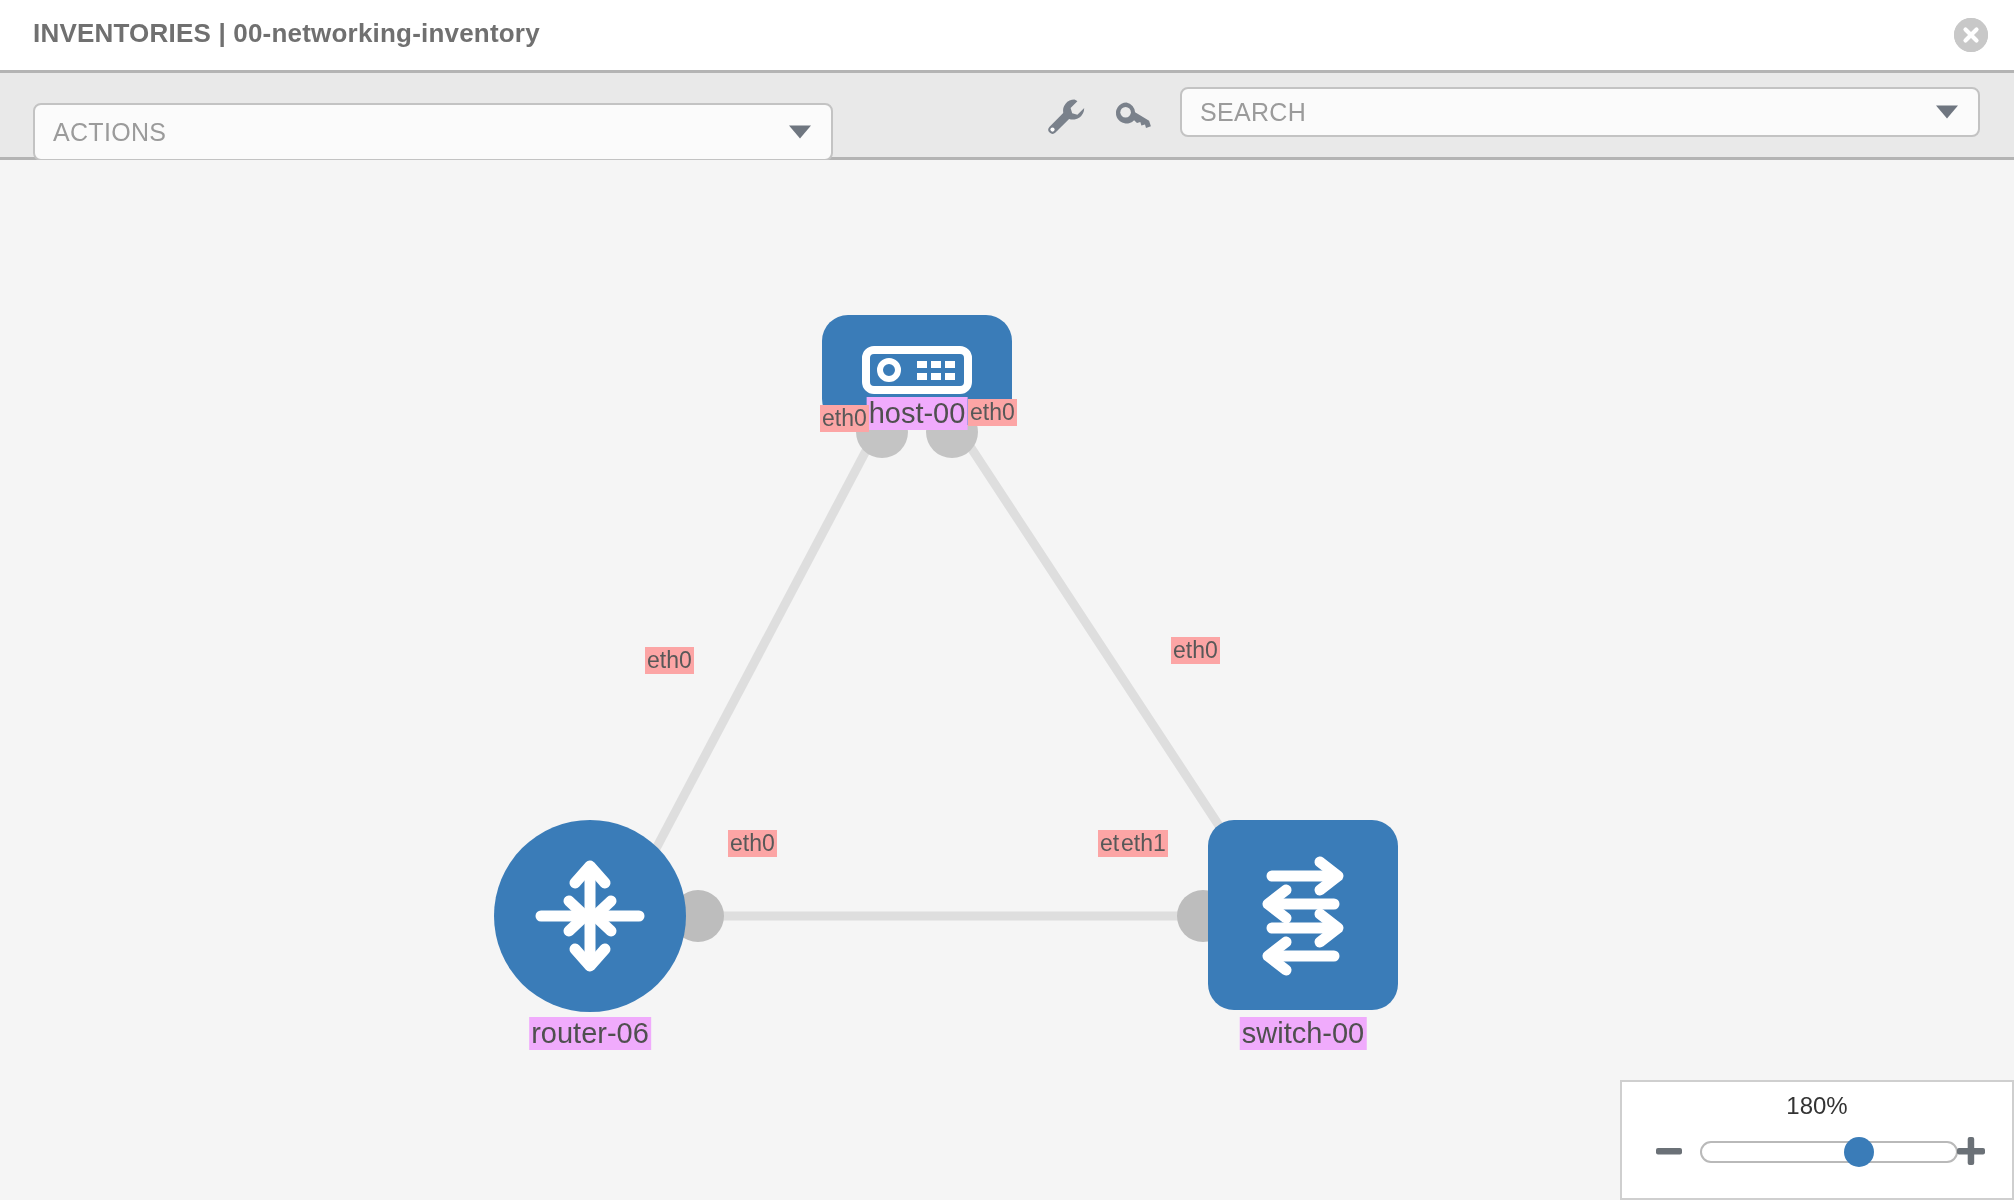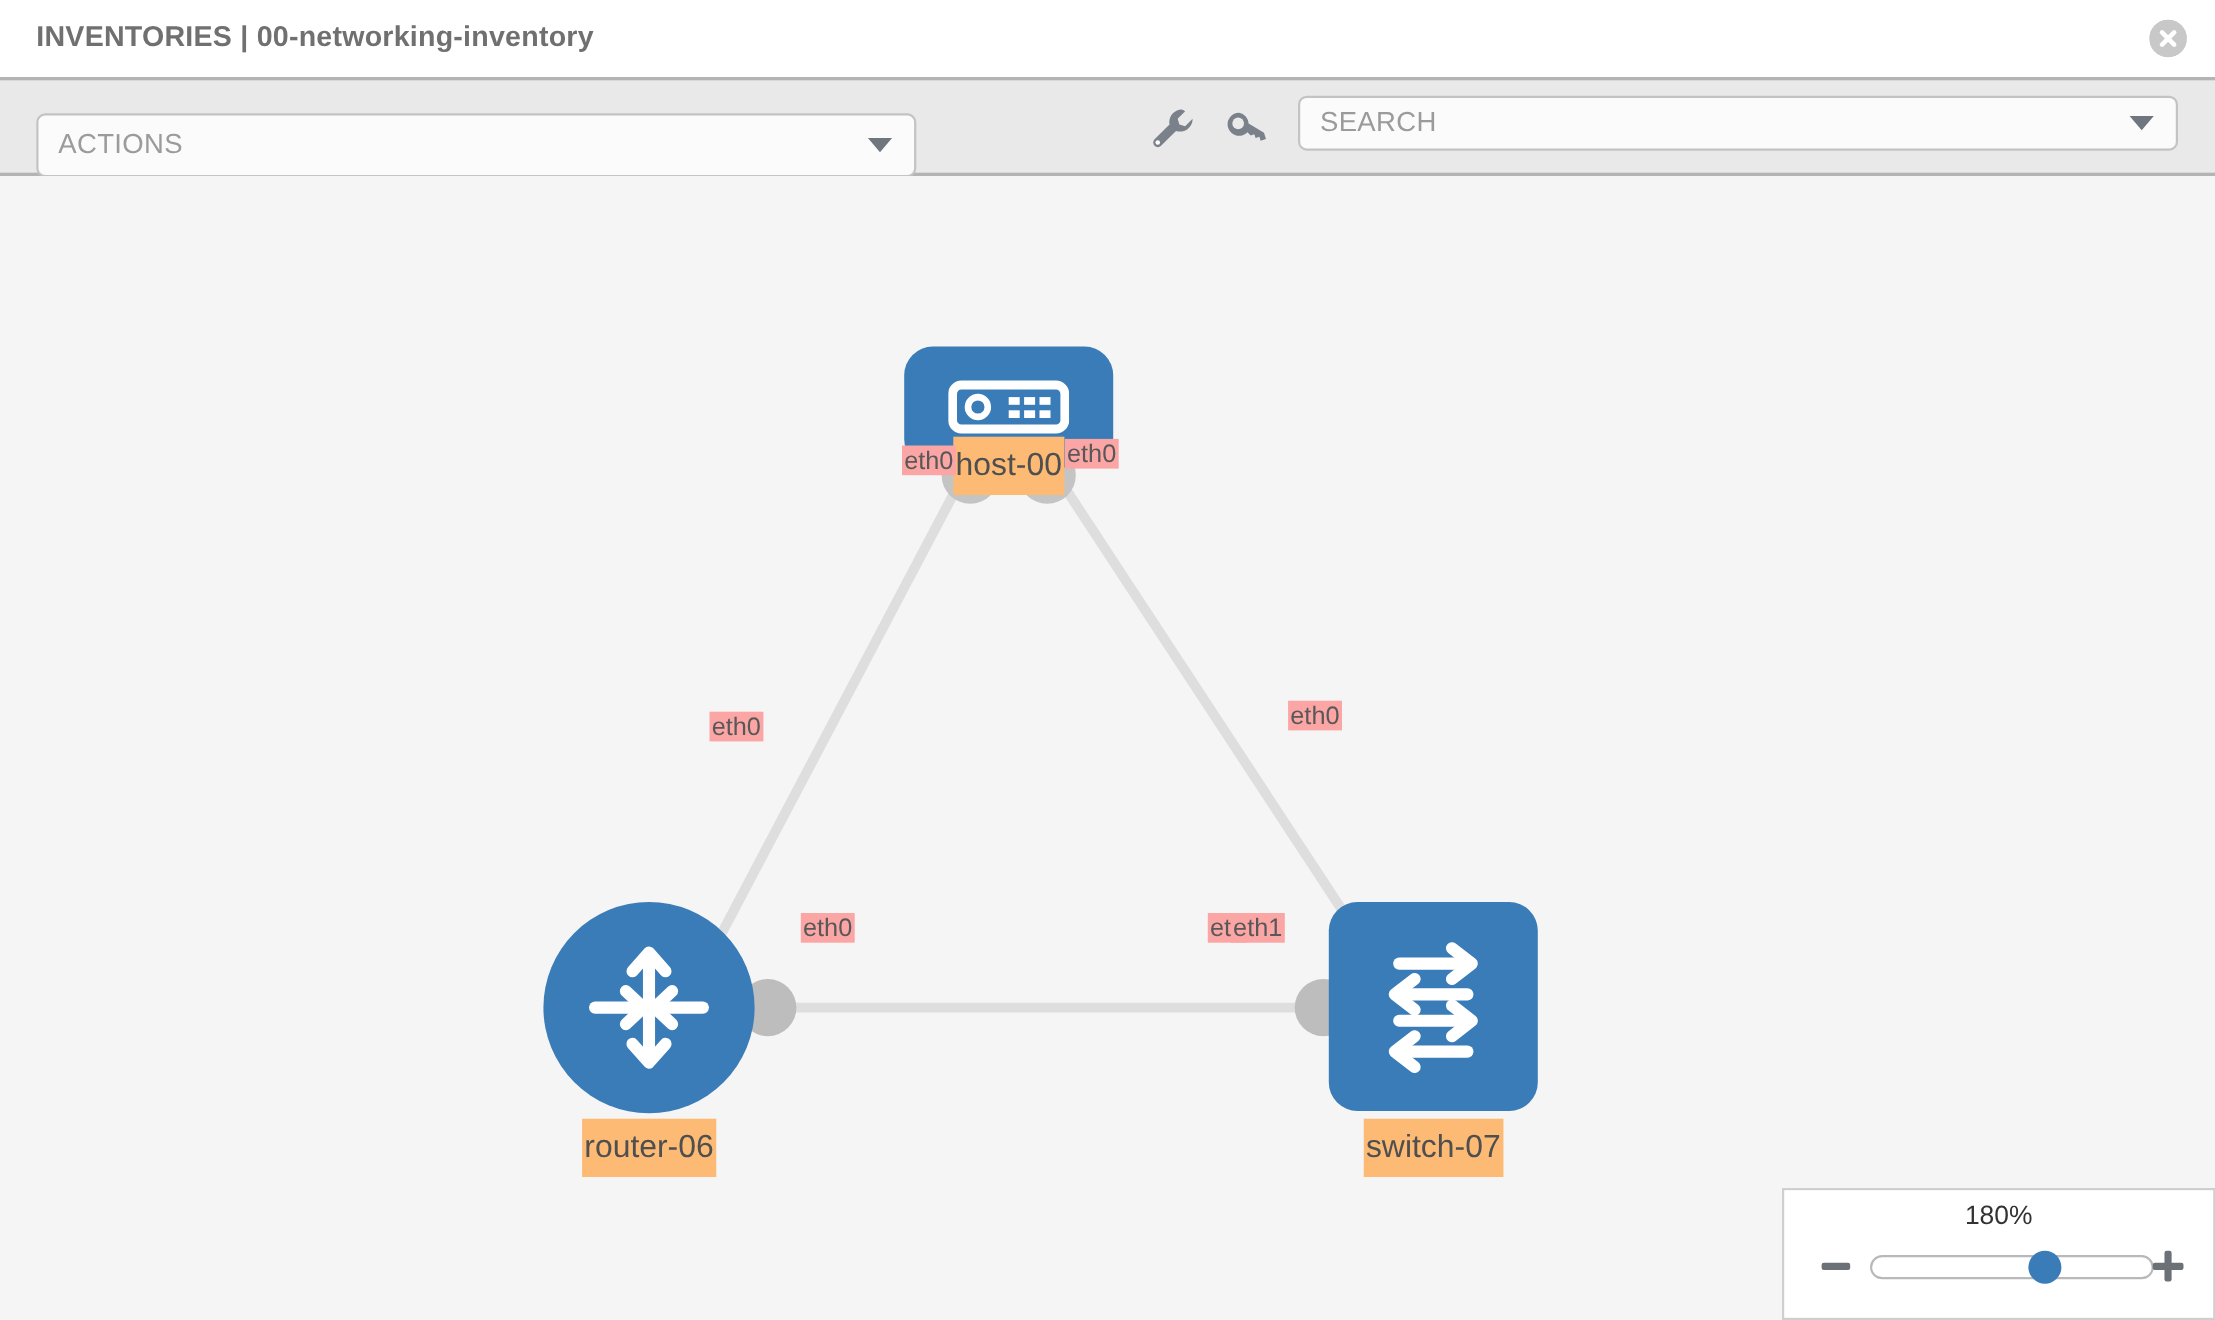--- a/index.html
+++ b/index.html
@@ -136,9 +136,9 @@
     transform: translateX(-50%);
     font-size: 29px;
     color: #4f4f4f;
-    background: #fdba74;
+    background: #f0abfc;
     white-space: nowrap;
-    padding: 10px 2px;
+    padding: 0 2px;
   }
 
   

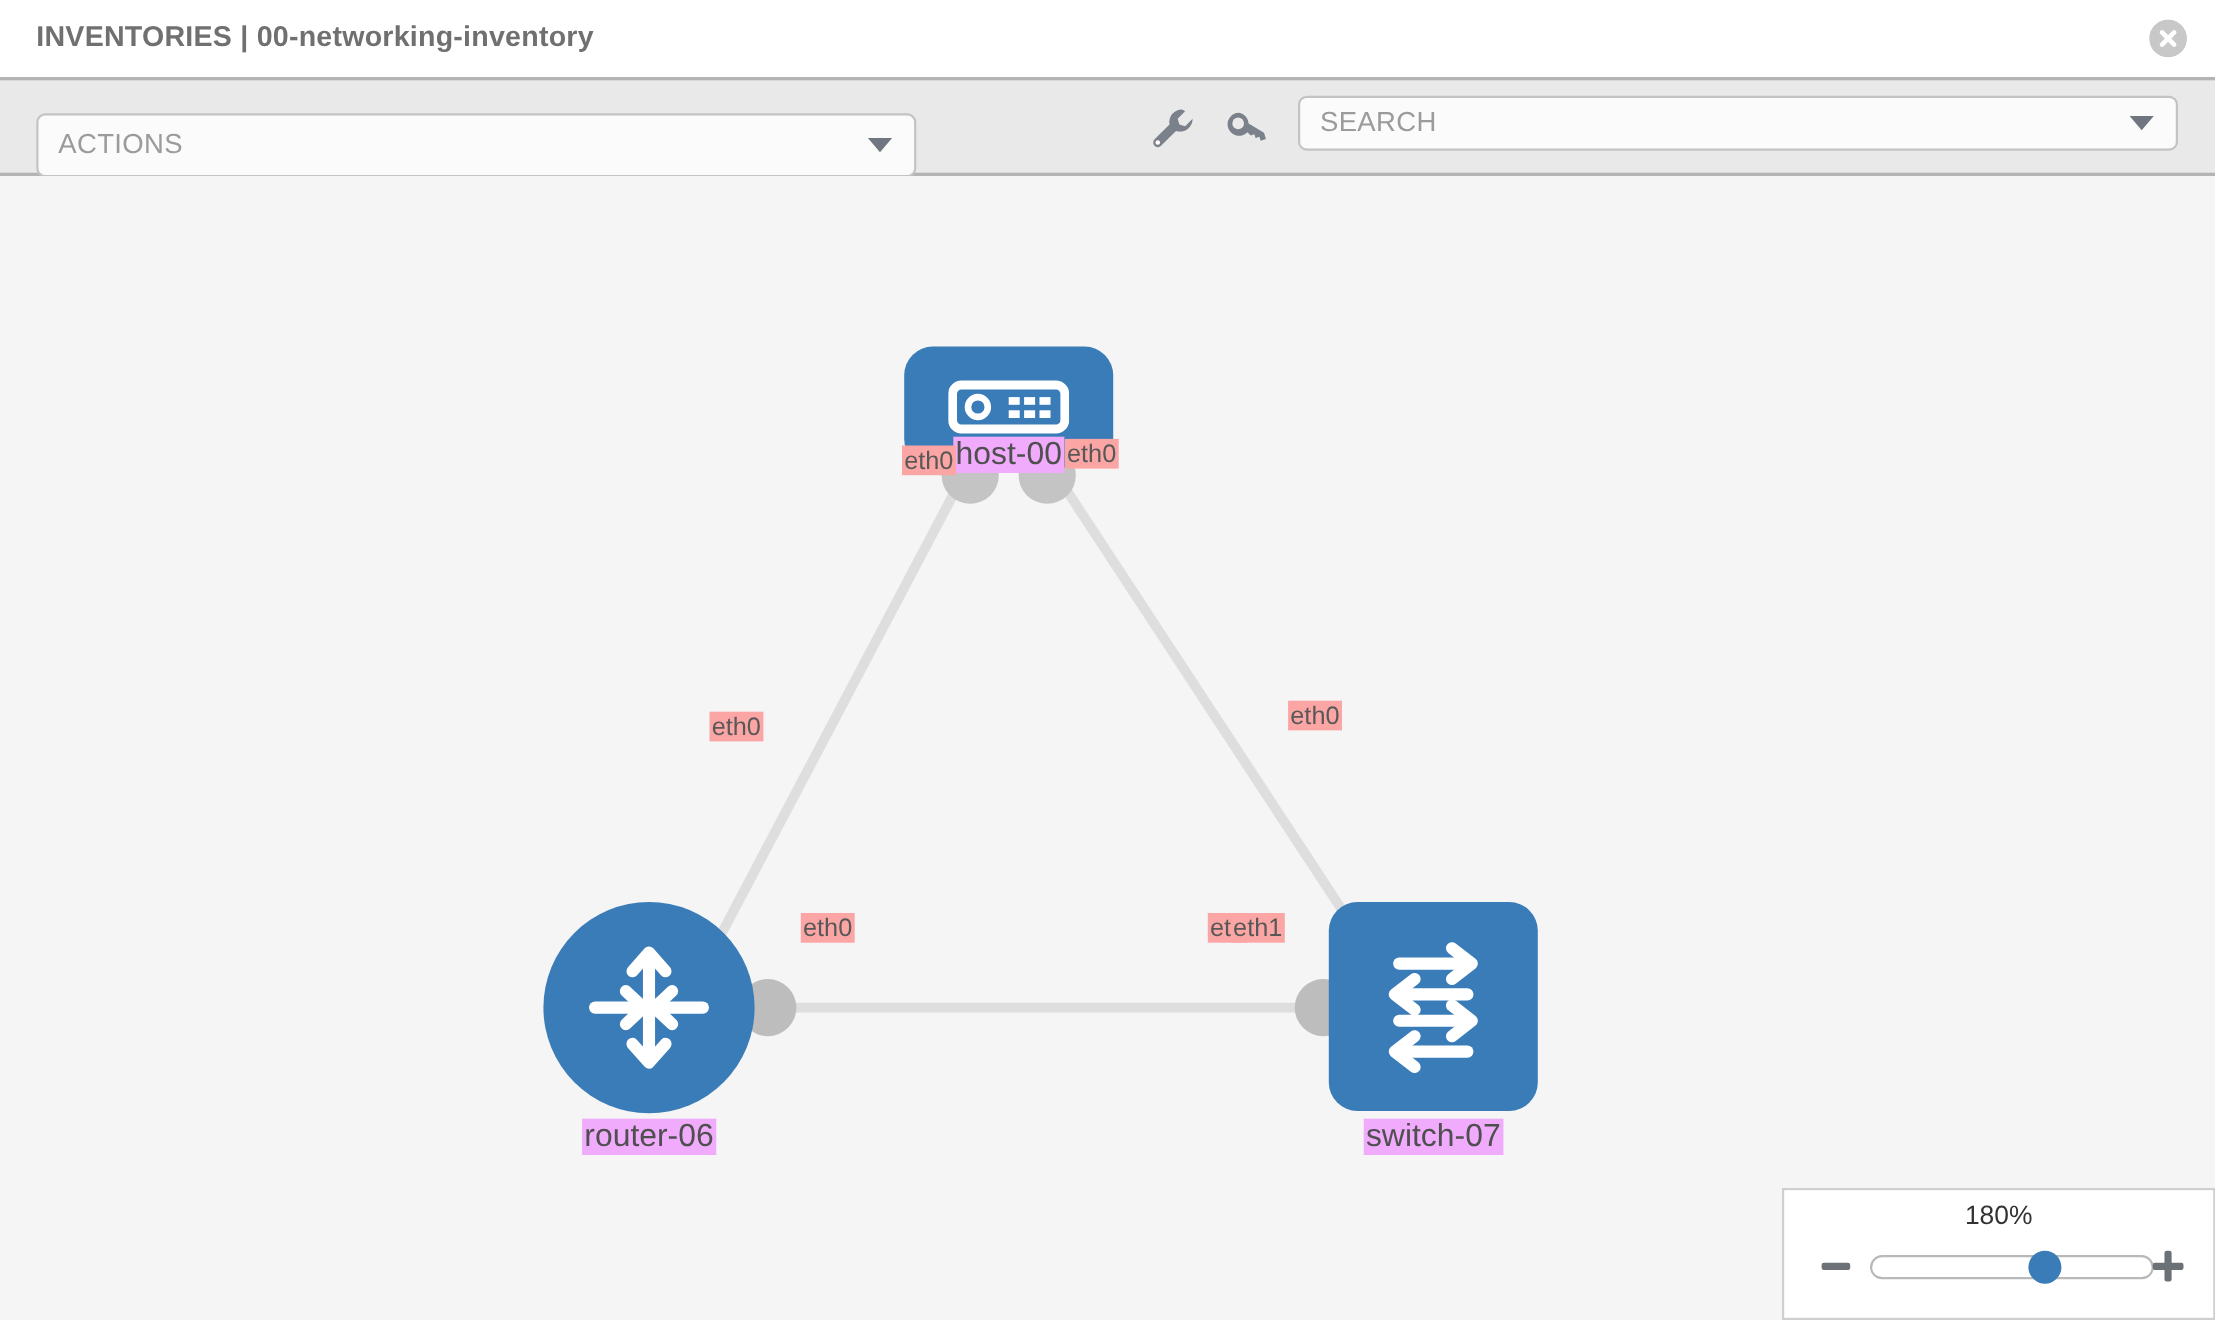--- a/index.html
+++ b/index.html
@@ -334,7 +334,7 @@
           </g>
         </svg>
       </div>
-      <div class="node-label">switch-07</div>
+      <div class="node-label">switch-00</div>
     </div>
 
     <div class="edge-label" style="left:820px; top:245px;">eth0</div>

